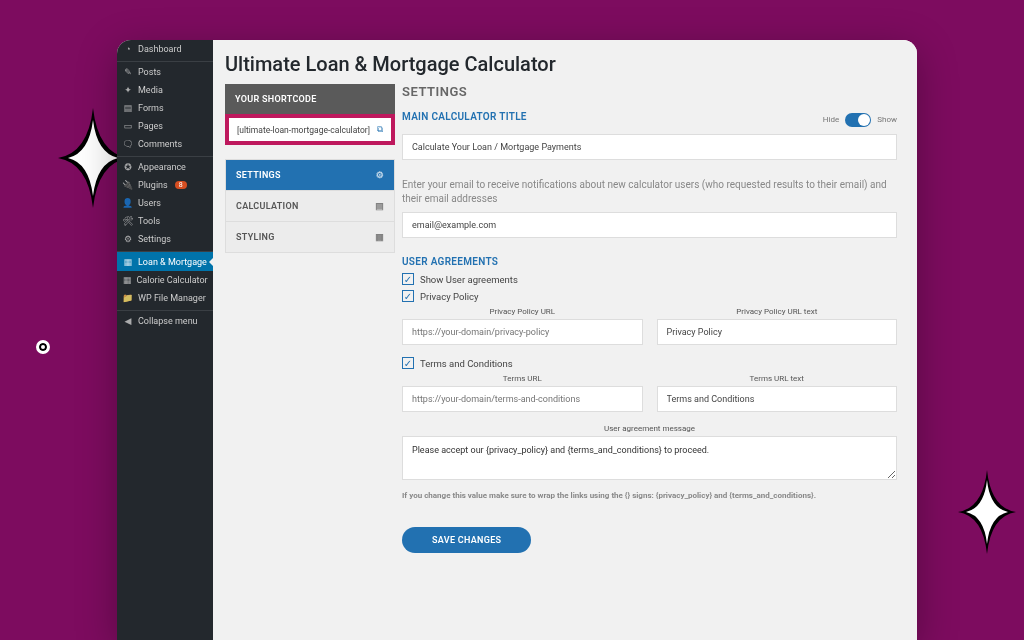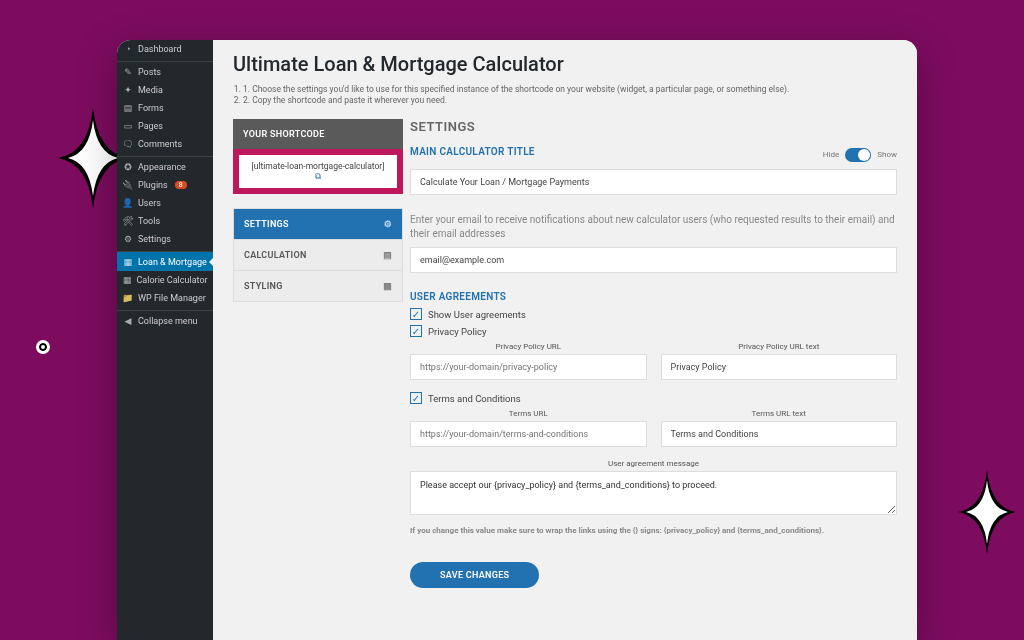--- a/index.html
+++ b/index.html
@@ -23,7 +23,7 @@
 .wp-side .badge { background:#d54e21; color:#fff; font-size:7px; border-radius:7px; padding:0 4px; margin-left:2px;}
 
 
-.main { flex:1; background:#f1f1f1; overflow:auto; padding: 12px 20px 20px 20px; }
+.main { flex:1; background:#f1f1f1; overflow:auto; padding: 12px 20px 20px 12px; }
 .page-title { font-size: 20px; font-weight: 500; color:#23282d; margin-bottom: 8px; }
 .desc-list { font-size: 8.5px; color:#666; margin-bottom: 14px; padding-left: 10px; }
 .desc-list li { margin-bottom: 1px; }

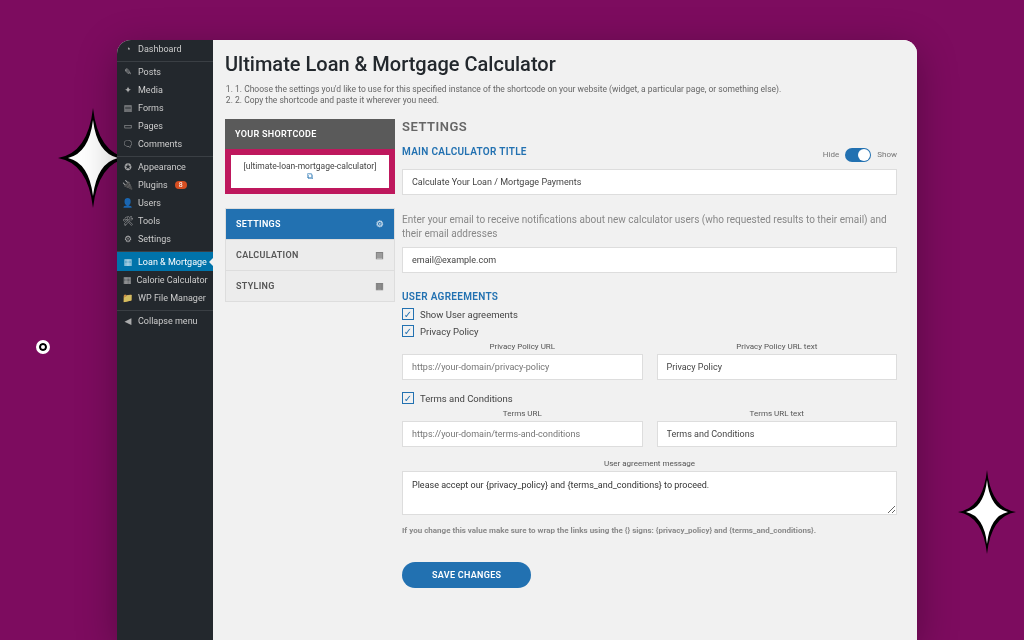--- a/index.html
+++ b/index.html
@@ -152,10 +152,6 @@
 
   <div class="main">
     <h1 class="page-title">Ultimate Loan &amp; Mortgage Calculator</h1>
-    <ol class="desc-list" id="instructions">
-        <li>1. Choose the settings you'd like to use for this specified instance of the shortcode on your website (widget, a particular page, or something else).</li>
-        <li>2. Copy the shortcode and paste it wherever you need.</li>
-      </ol>
 
     <div class="cols">
       <div class="col-left">

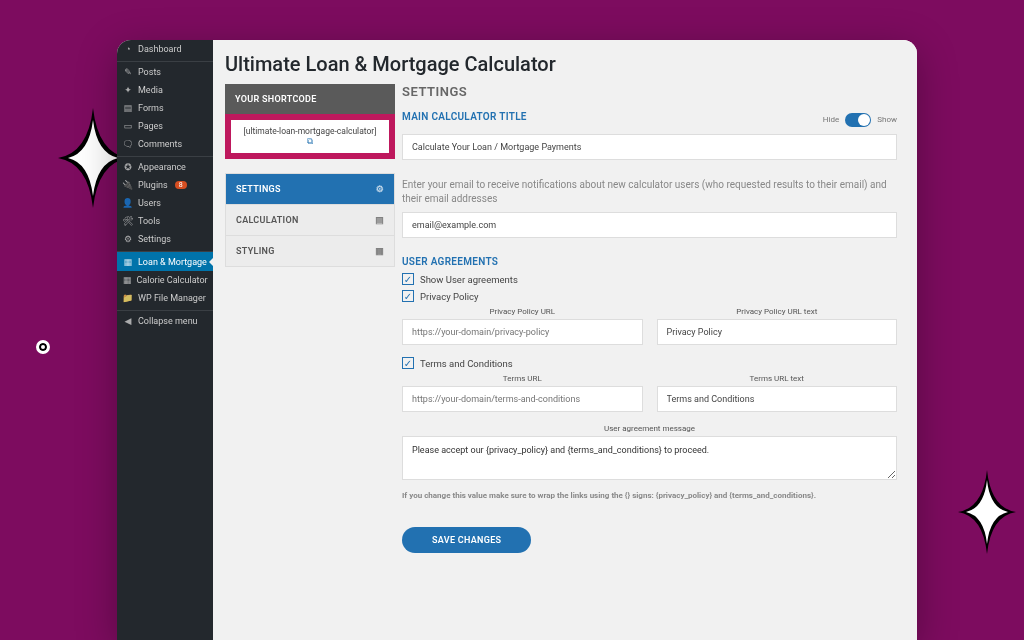--- a/index.html
+++ b/index.html
@@ -33,7 +33,7 @@
 .col-right { flex:1; }
 
 .sc-label { background:#5a5a5a; color:#fff; font-size:9px; font-weight:600; padding:10px 10px; letter-spacing:.3px;}
-.sc-box { background:#fff; border:6px solid #be185d; padding:6px 8px; font-size:8.5px; color:#444; display:flex; align-items:center; justify-content:space-between;flex-direction:column; }
+.sc-box { background:#fff; border:4px solid #be185d; padding:6px 8px; font-size:8.5px; color:#444; display:flex; align-items:center; justify-content:space-between; }
 .sc-box .copy-ic { color:#2271b1; }
 
 .tabs { margin-top: 14px; border:1px solid #ddd; }

